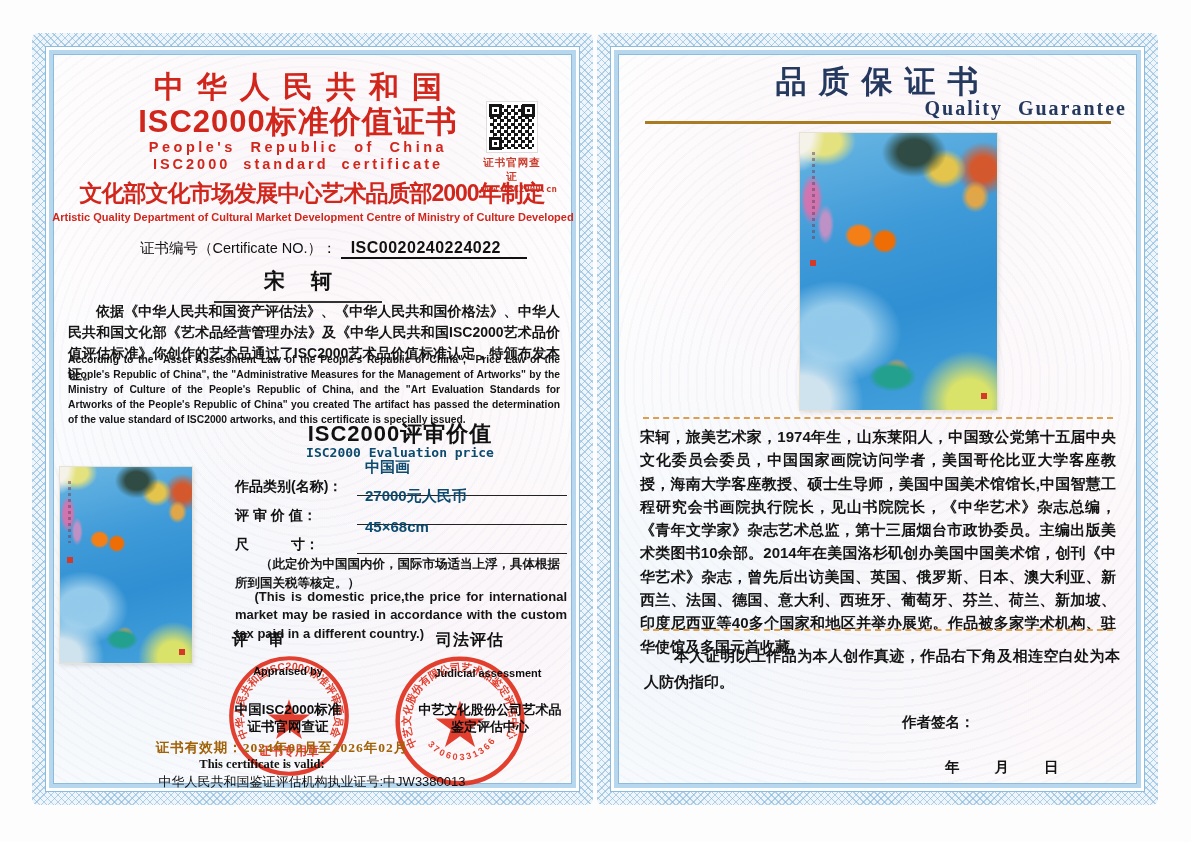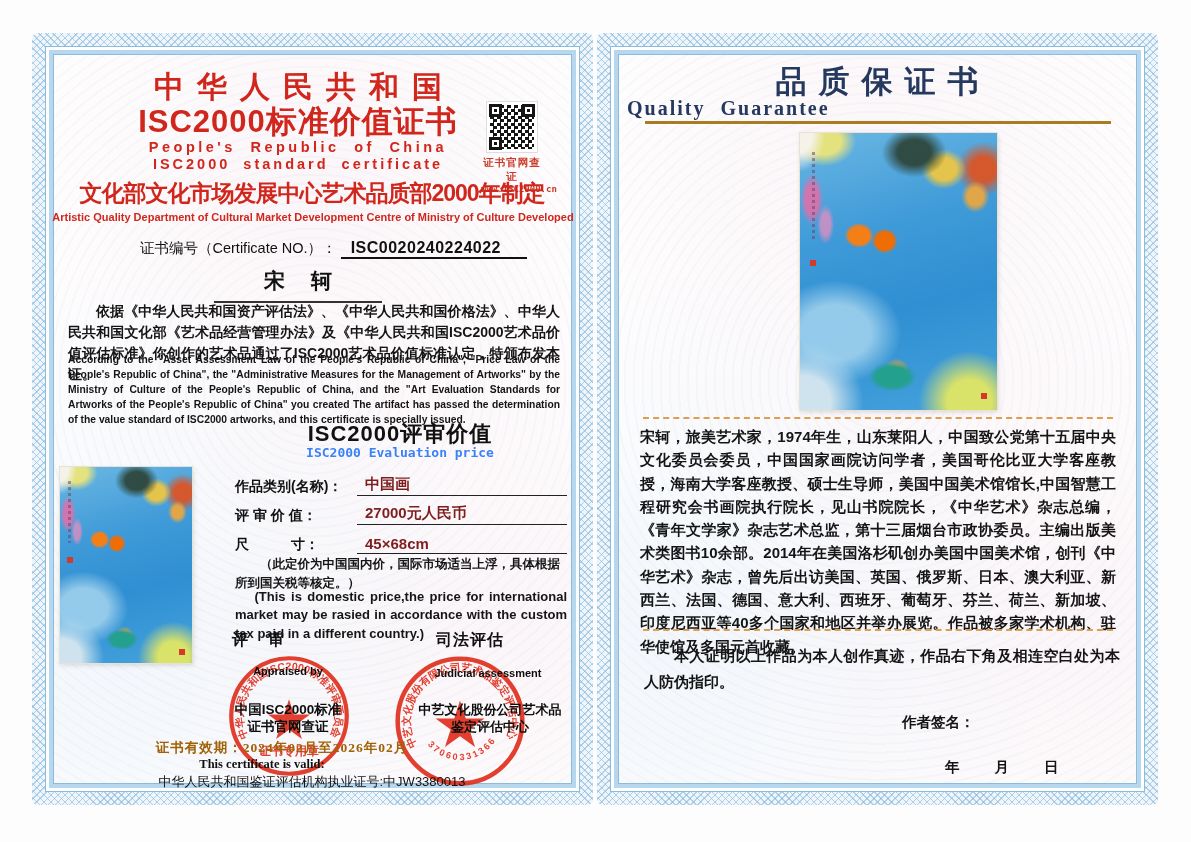--- a/index.html
+++ b/index.html
@@ -118,7 +118,7 @@
   .navy{color:#25395f;}
   .rt1{top:28px;left:30px;width:500px;text-align:center;font-size:31px;font-weight:900;
        letter-spacing:12px;text-indent:12px;}
-  .rt2{top:64px;left:30px;width:500px;text-align:left;font-size:20px;font-weight:bold;
+  .rt2{top:64px;left:30px;width:500px;text-align:right;font-size:20px;font-weight:bold;
        font-family:"Liberation Serif",serif;letter-spacing:2px;word-spacing:8px;}
   .gold-line{top:88px;left:48px;width:466px;height:2.5px;background:#a97b22;}
   .dashed{height:0;border-top:2px dashed #dd9f4f;}

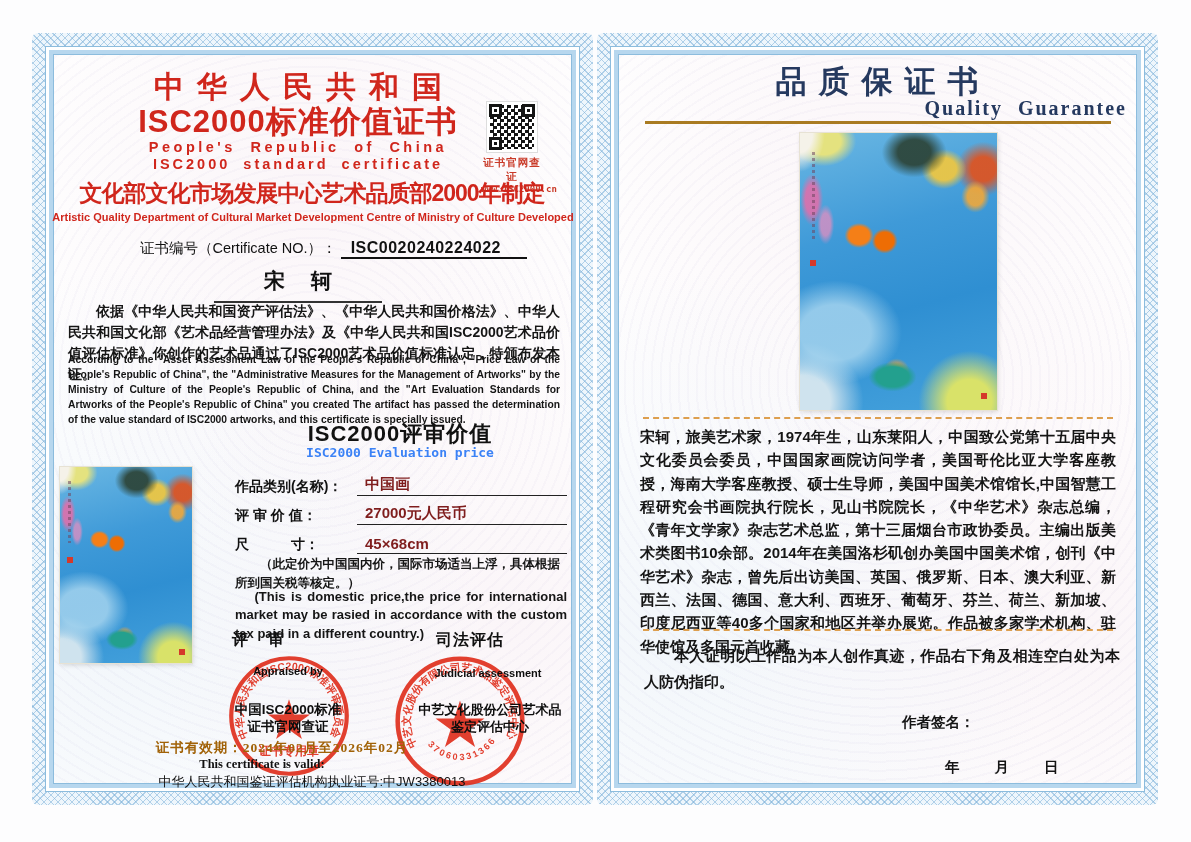--- a/index.html
+++ b/index.html
@@ -60,7 +60,7 @@
   .eval-head{top:386px;left:203px;width:330px;text-align:center;font-size:22px;font-weight:900;
        color:#111;letter-spacing:1px;}
   .eval-sub{top:412px;left:203px;width:330px;text-align:center;font-size:13px;font-weight:bold;
-       color:#3b82f6;font-family:"DejaVu Sans Mono",monospace;}
+       color:#0c4a6e;font-family:"DejaVu Sans Mono",monospace;}
   .fields{top:434px;left:203px;width:332px;}
   .frow{display:flex;align-items:flex-end;height:29px;}
   .flabel{flex:0 0 122px;font-size:14px;font-weight:bold;color:#111;white-space:nowrap;}

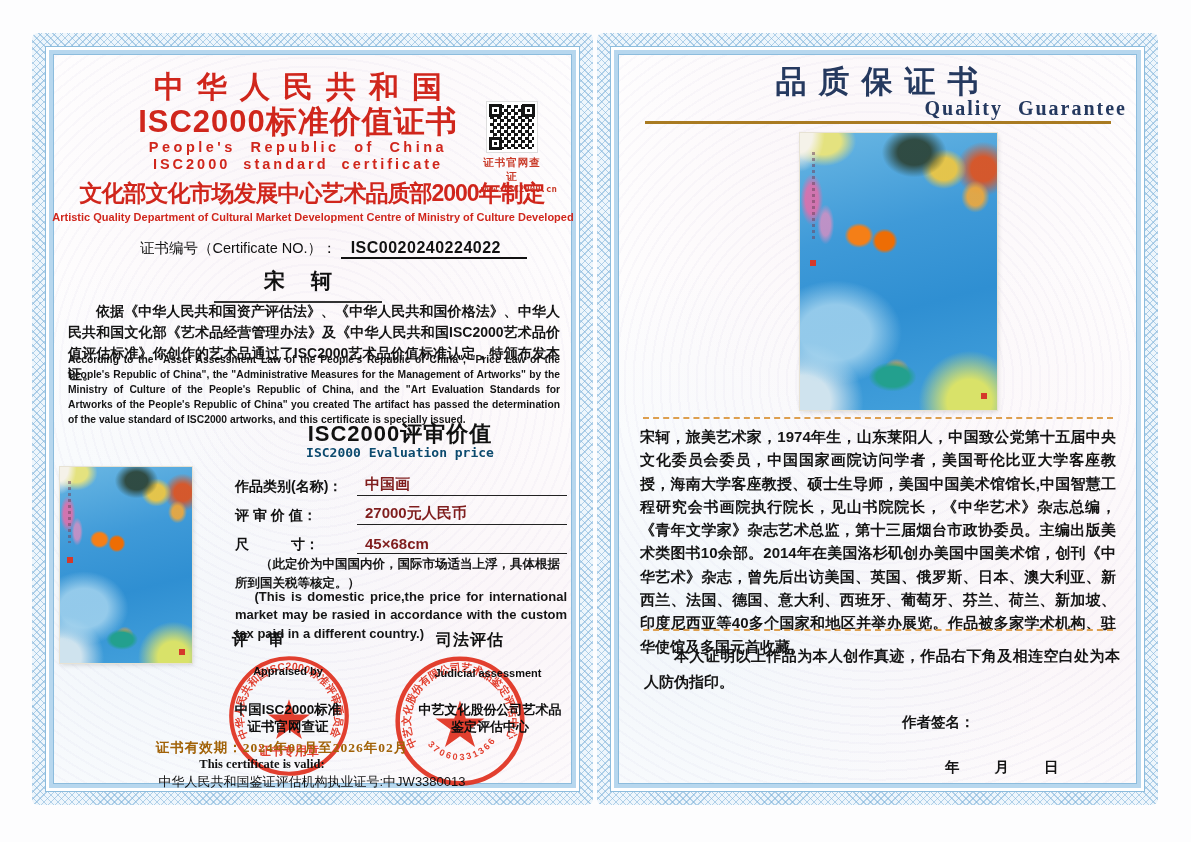--- a/index.html
+++ b/index.html
@@ -64,8 +64,8 @@
   .fields{top:434px;left:203px;width:332px;}
   .frow{display:flex;align-items:flex-end;height:29px;}
   .flabel{flex:0 0 122px;font-size:14px;font-weight:bold;color:#111;white-space:nowrap;}
-  .fvalue{flex:1;border-bottom:1.5px solid #222;font-size:15px;font-weight:900;color:#7f1d1d;
-       padding:0 0 1px 8px;}
+  .fvalue{flex:1;border-bottom:1.5px solid #222;font-size:15px;font-weight:900;color:#0c4a6e;
+       padding:0 0 18px 8px;}
   .note-cn{top:522px;left:203px;width:332px;font-size:12.5px;font-weight:bold;color:#151515;
        line-height:1.5;text-indent:2em;margin:0;}
   .note-en{top:555px;left:203px;width:332px;font-size:13px;font-weight:bold;color:#151515;

